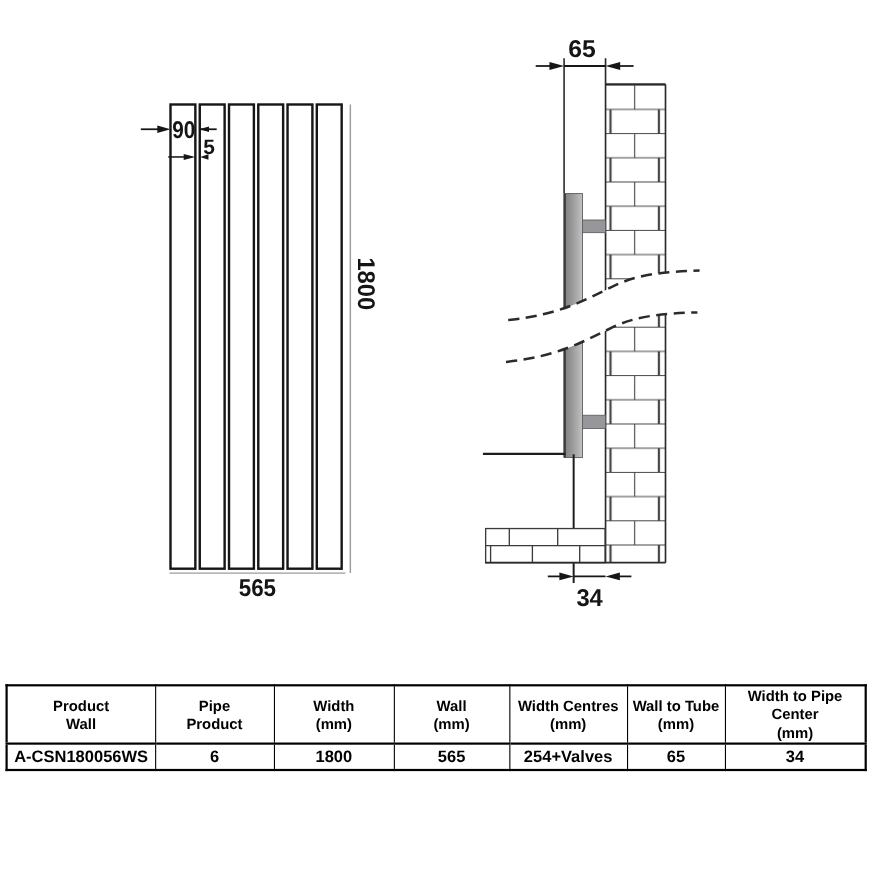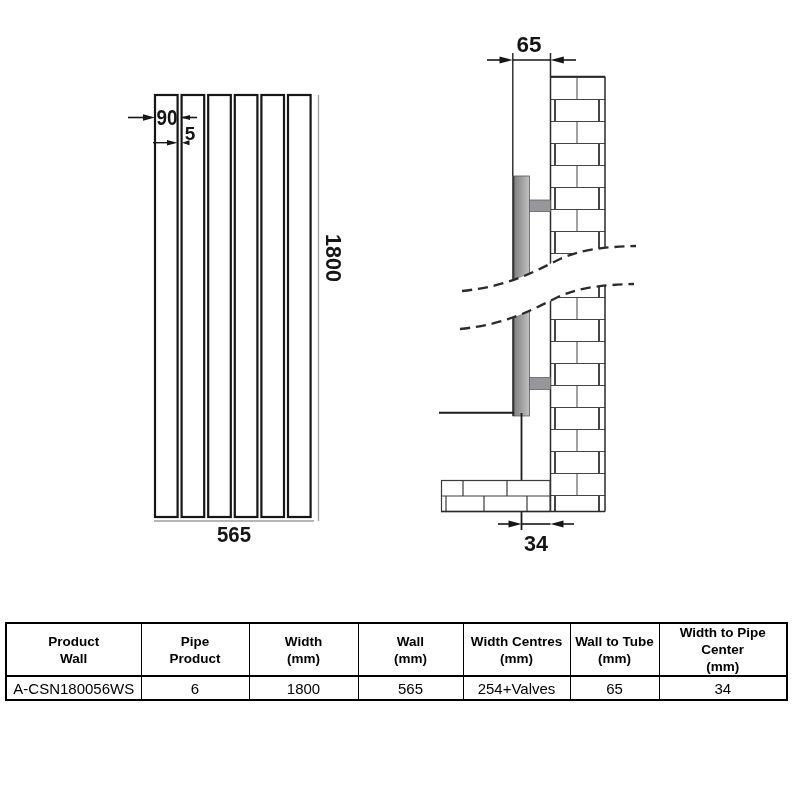--- a/index.html
+++ b/index.html
@@ -14,7 +14,7 @@
   table.spec thead tr{height:39px;}
   table.spec tbody tr{height:24px;}
   table.spec th{font-size:13.5px;font-weight:bold;line-height:17px;border-bottom:2px solid #000;}
-  table.spec td{font-size:15px;font-weight:normal;}
+  table.spec td{font-size:15px;font-weight:bold;}
 </style>
 </head>
 <body>

